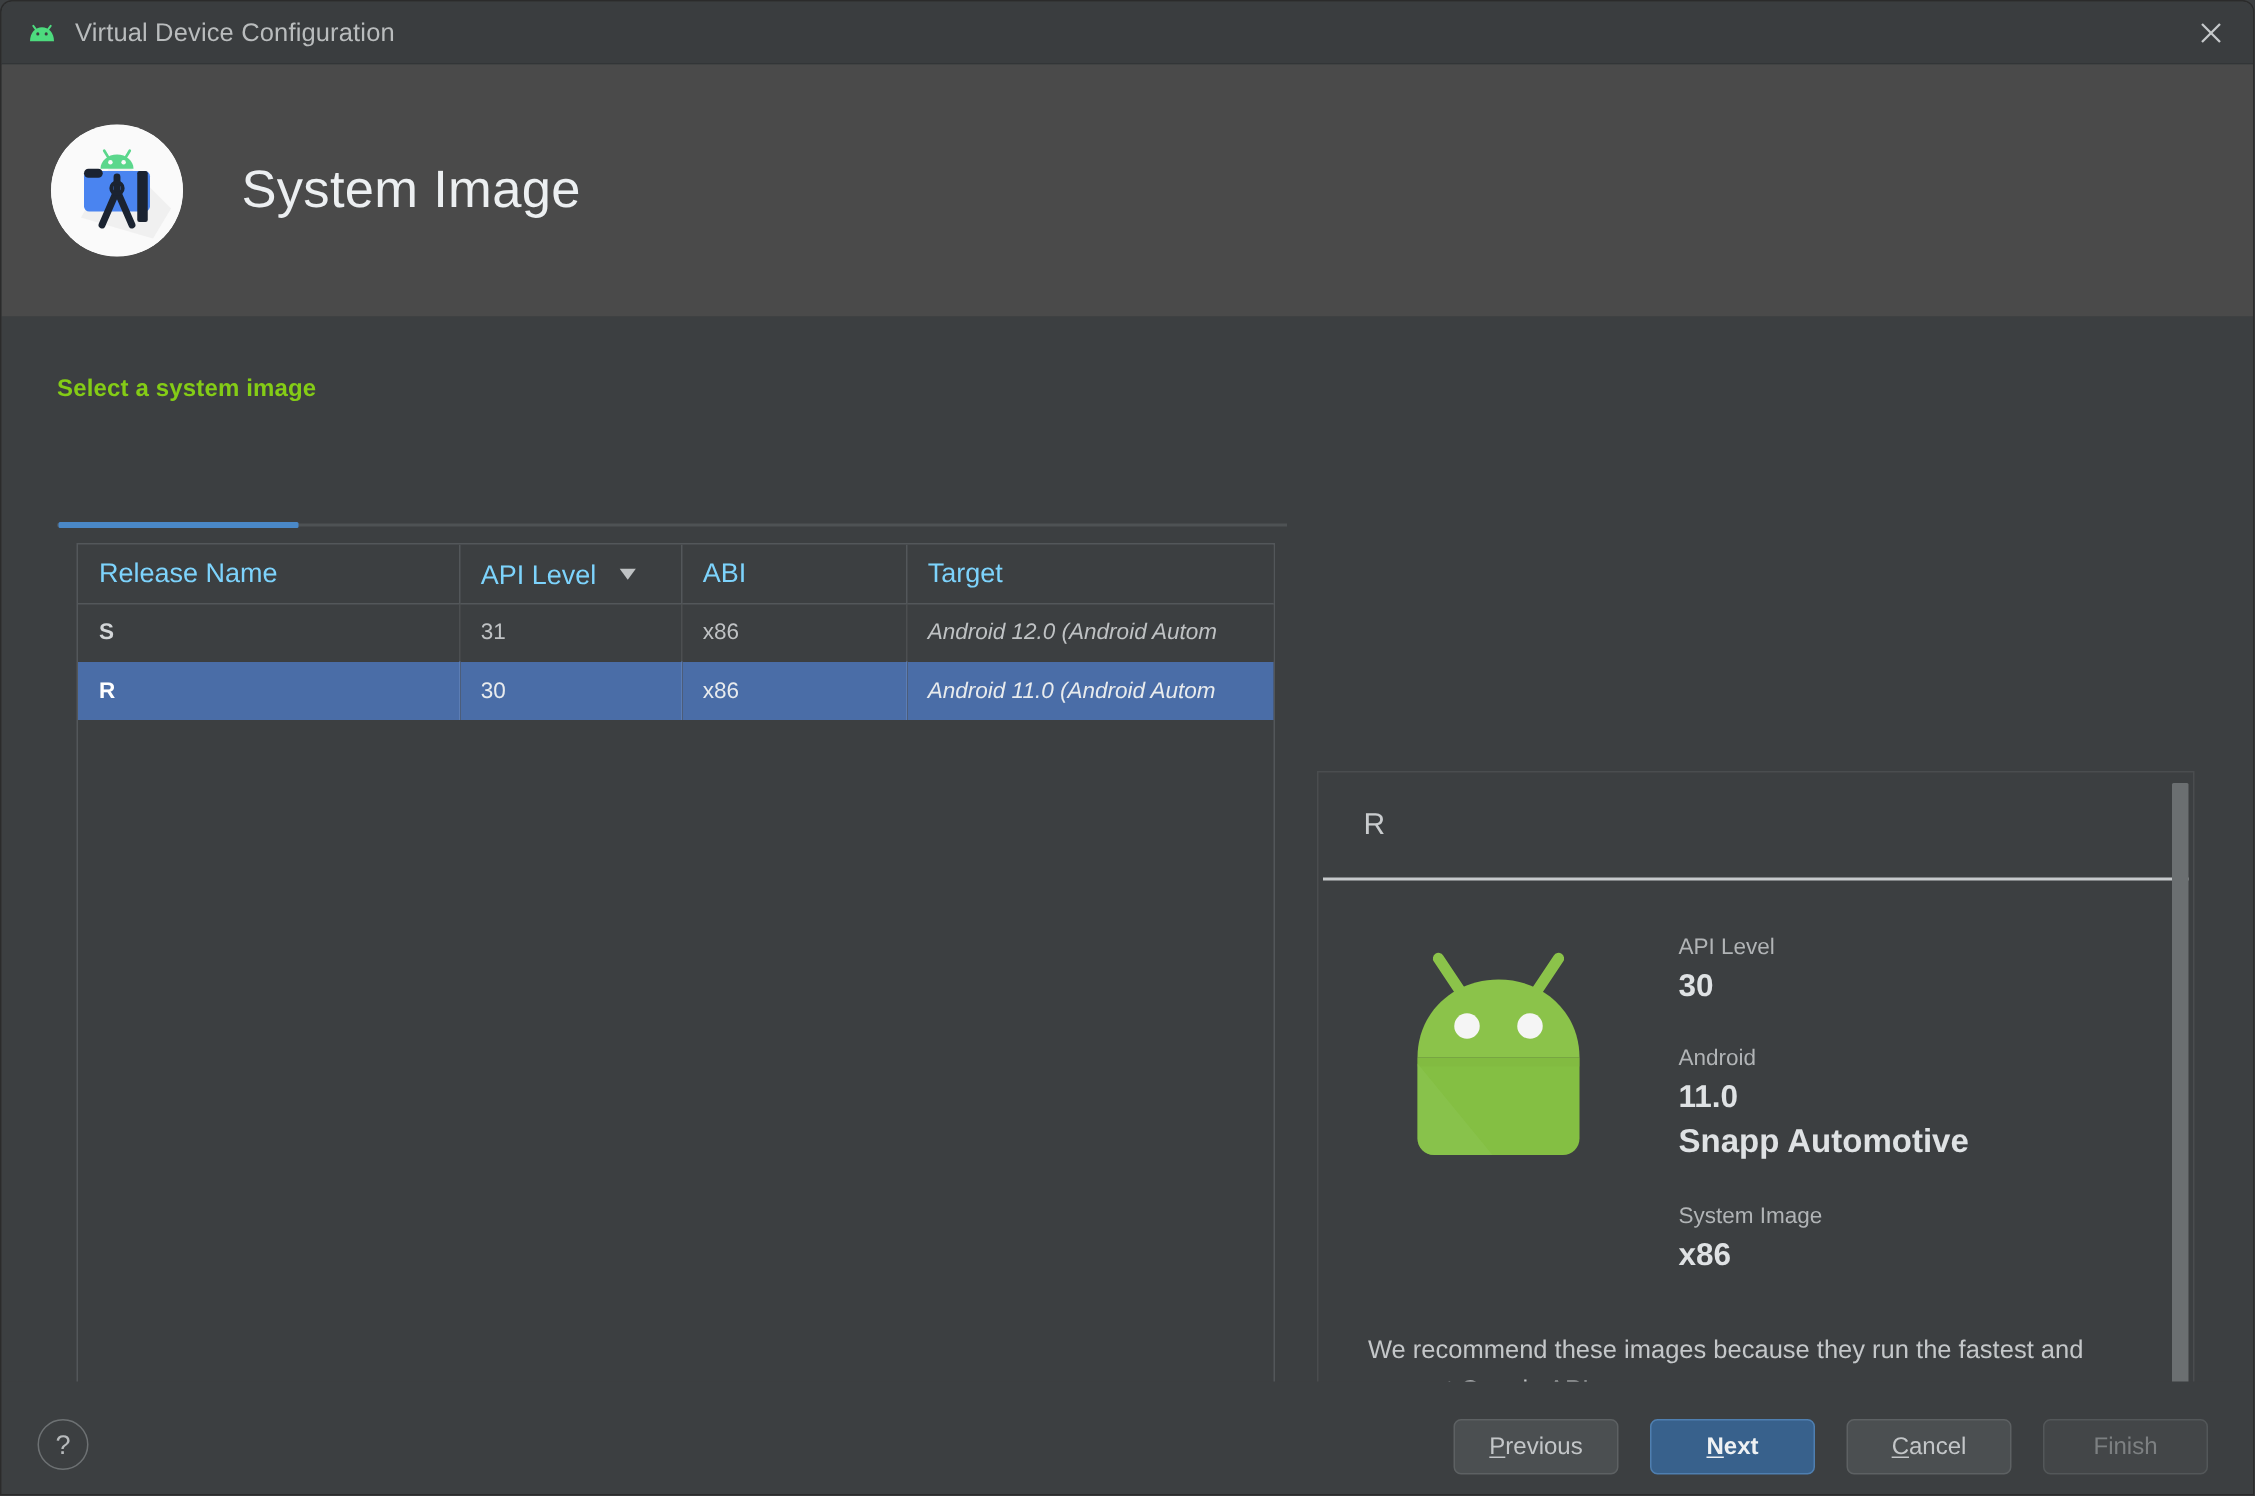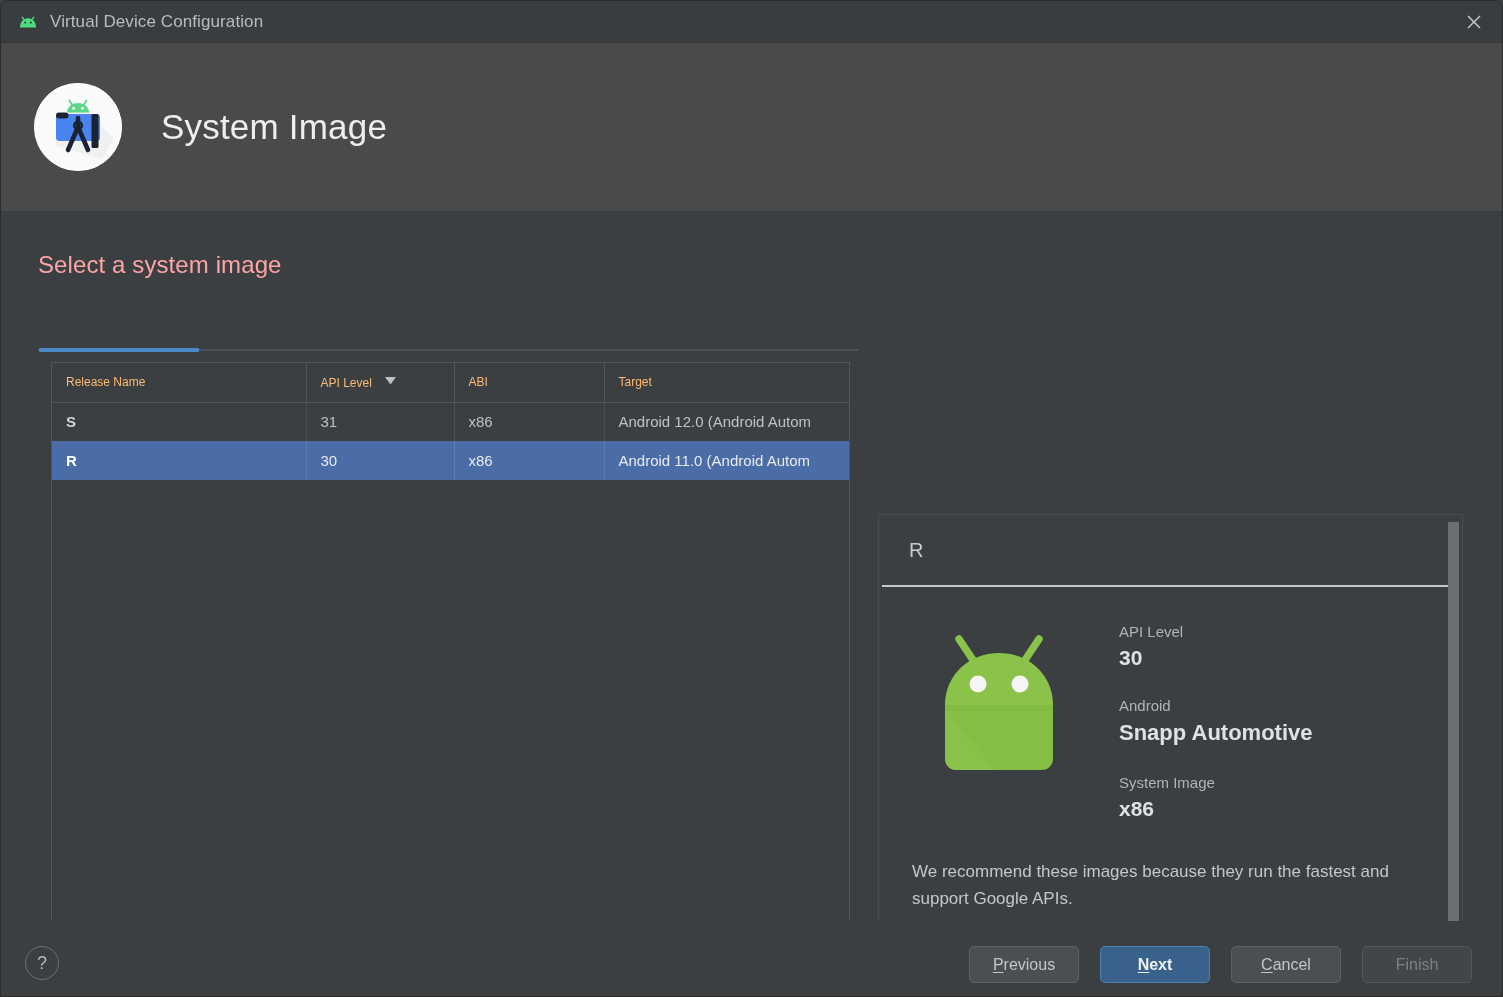--- a/index.html
+++ b/index.html
@@ -94,9 +94,9 @@
   .section-title {
     position: absolute;
     left: 37px; top: 40px;
-    font-size: 24px;
-    font-weight: normal;
-    color: #fca5a5;
+    font-size: 16px;
+    font-weight: bold;
+    color: #84cc16;
     letter-spacing: 0.1px;
   }
 

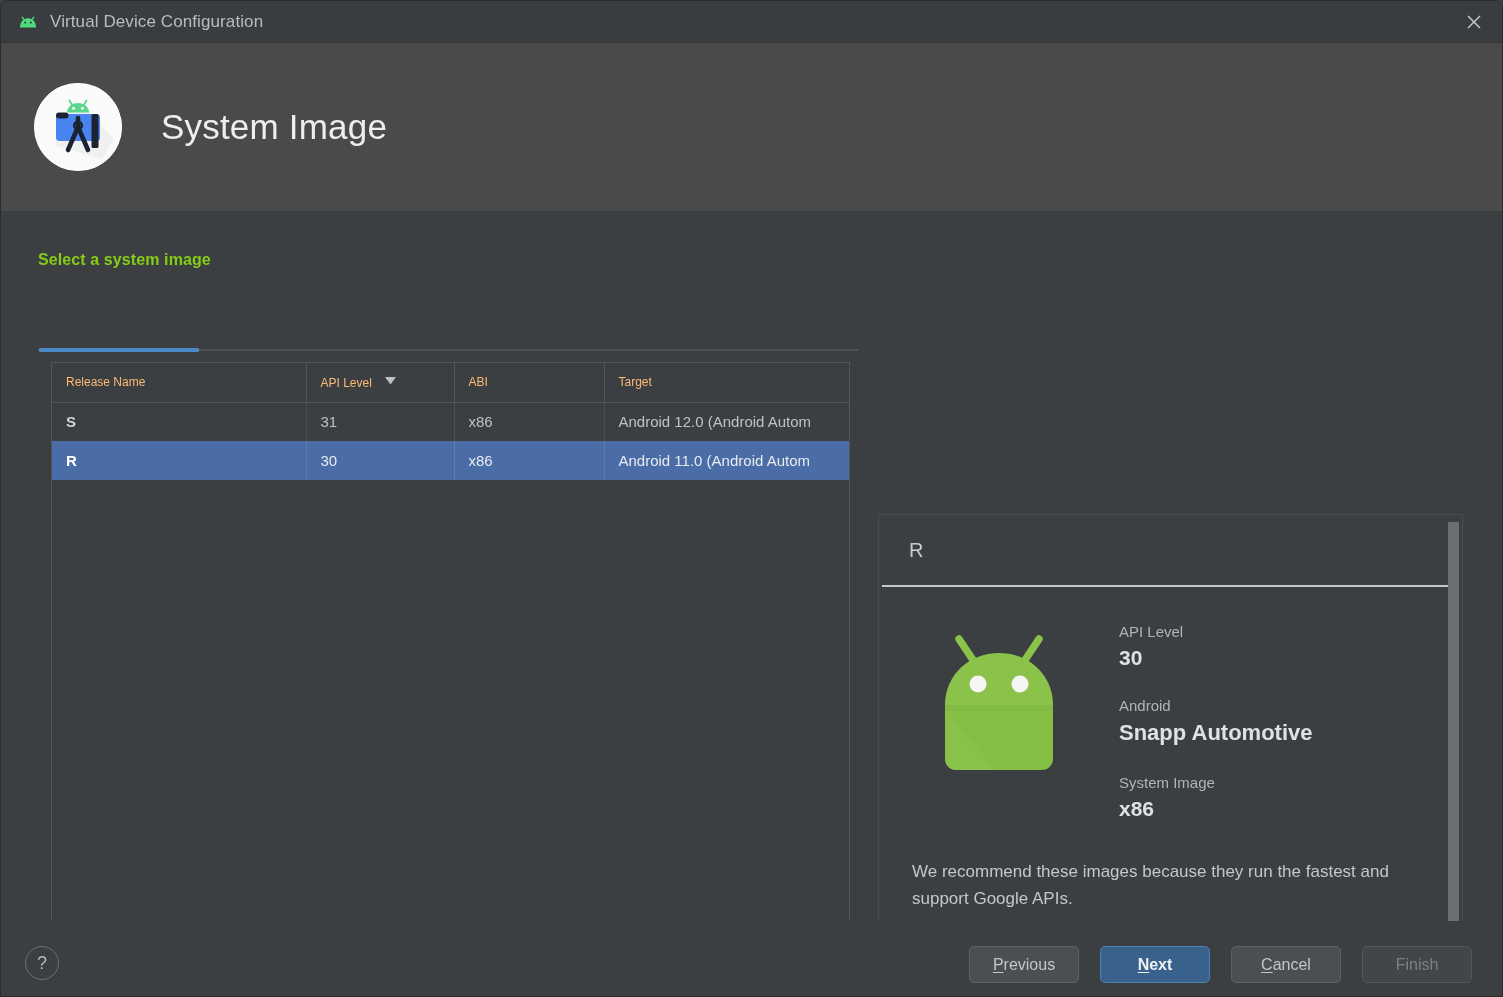--- a/index.html
+++ b/index.html
@@ -159,8 +159,8 @@
     border-bottom: 1px solid #53575a;
     text-align: left;
     font-weight: normal;
-    font-size: 12px;
-    color: #fdba74;
+    font-size: 18px;
+    color: #7dd3fc;
     padding: 0 0 0 14px;
     white-space: nowrap;
     position: relative;

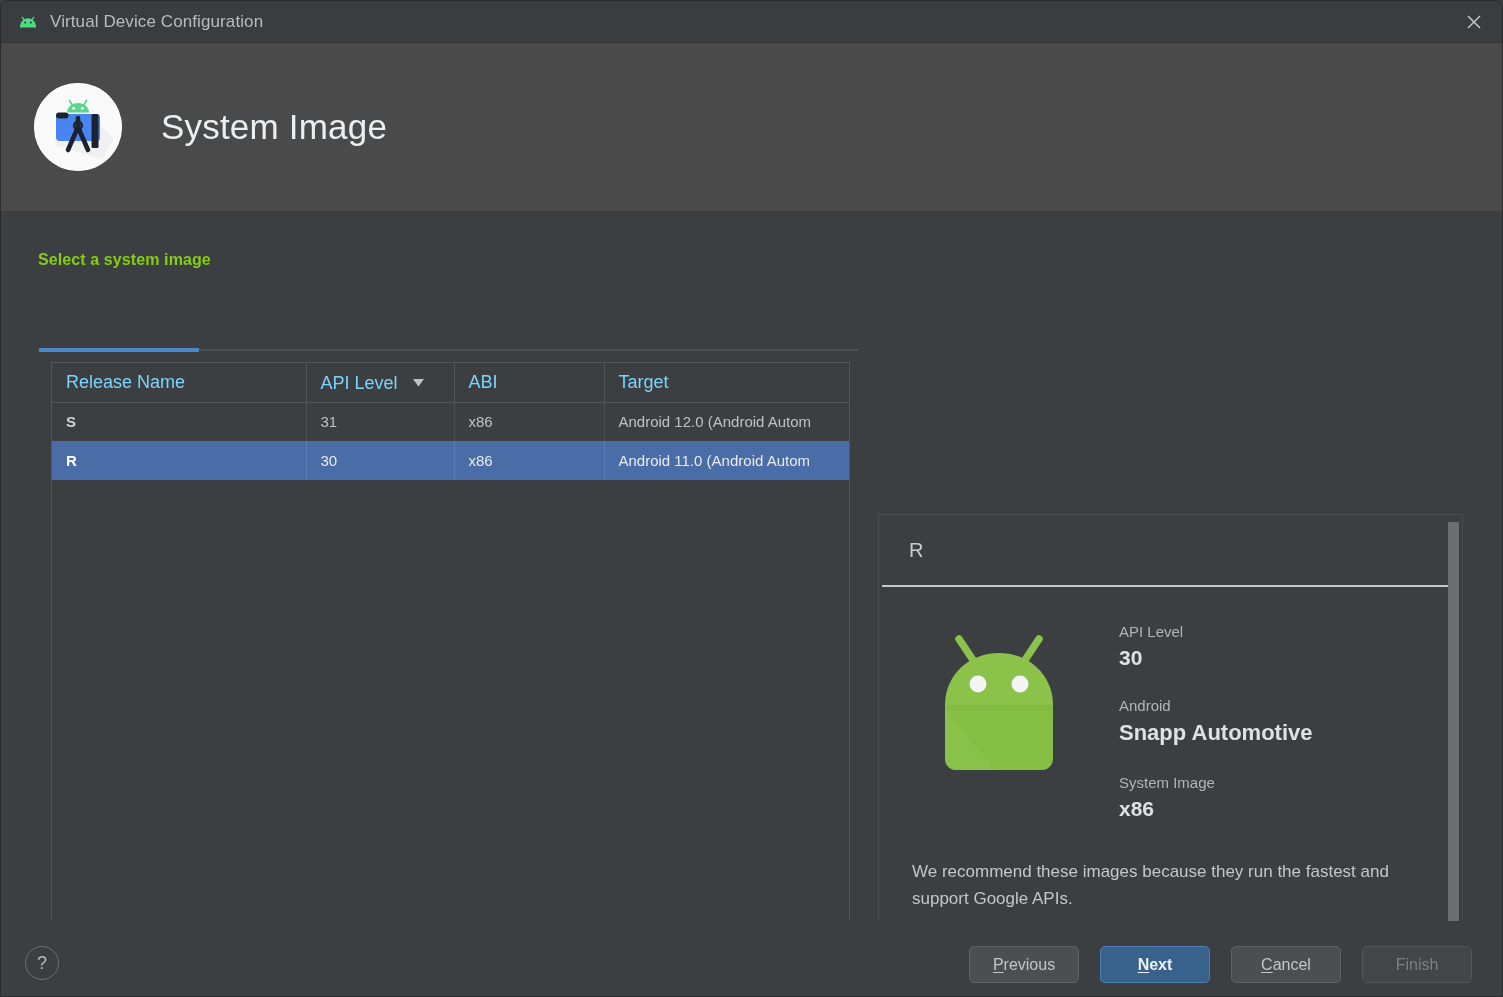--- a/index.html
+++ b/index.html
@@ -181,7 +181,7 @@
     white-space: nowrap;
     overflow: hidden;
   }
-  .tbl tbody td:last-child { border-right: none; }
+  .tbl tbody td:last-child { border-right: none; font-style: italic; }
   .tbl tbody tr.row-normal td { background: #3c3f41; }
   .tbl tbody tr.row-normal td.first { font-weight: bold; color: #d3d6d8; }
   .tbl tbody tr.row-selected td {

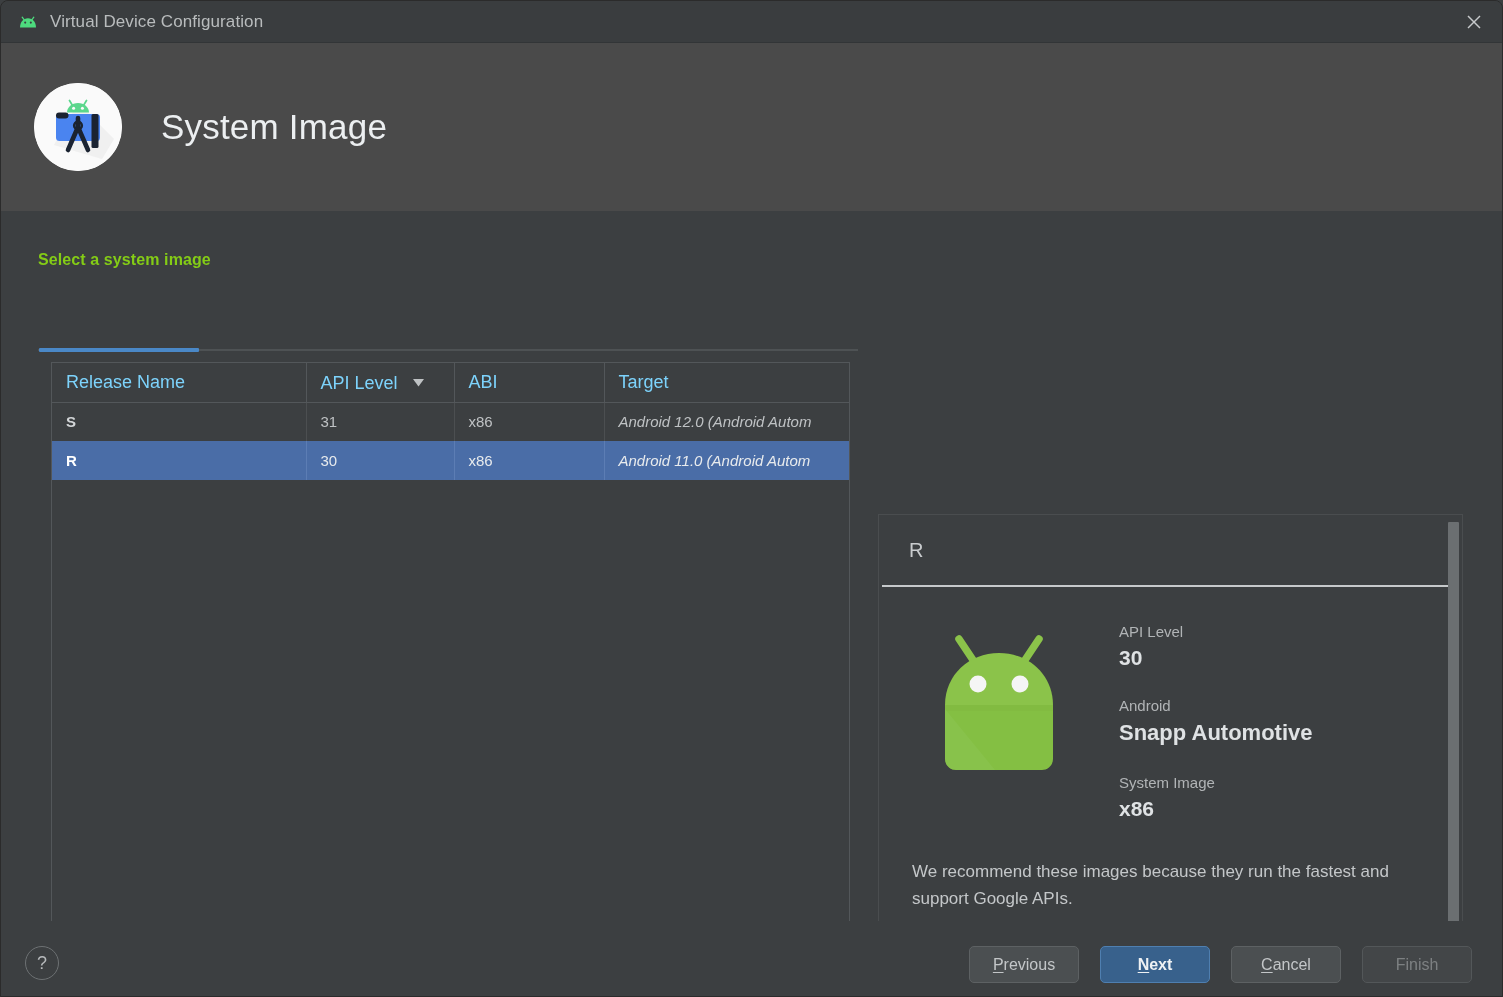--- a/index.html
+++ b/index.html
@@ -499,6 +499,7 @@
             <div class="fact-label">API Level</div>
             <div class="fact-value">30</div>
             <div class="fact-label">Android</div>
+            <div class="fact-value tight">11.0</div>
             <div class="fact-brand">Snapp Automotive</div>
             <div class="fact-label">System Image</div>
             <div class="fact-value">x86</div>

